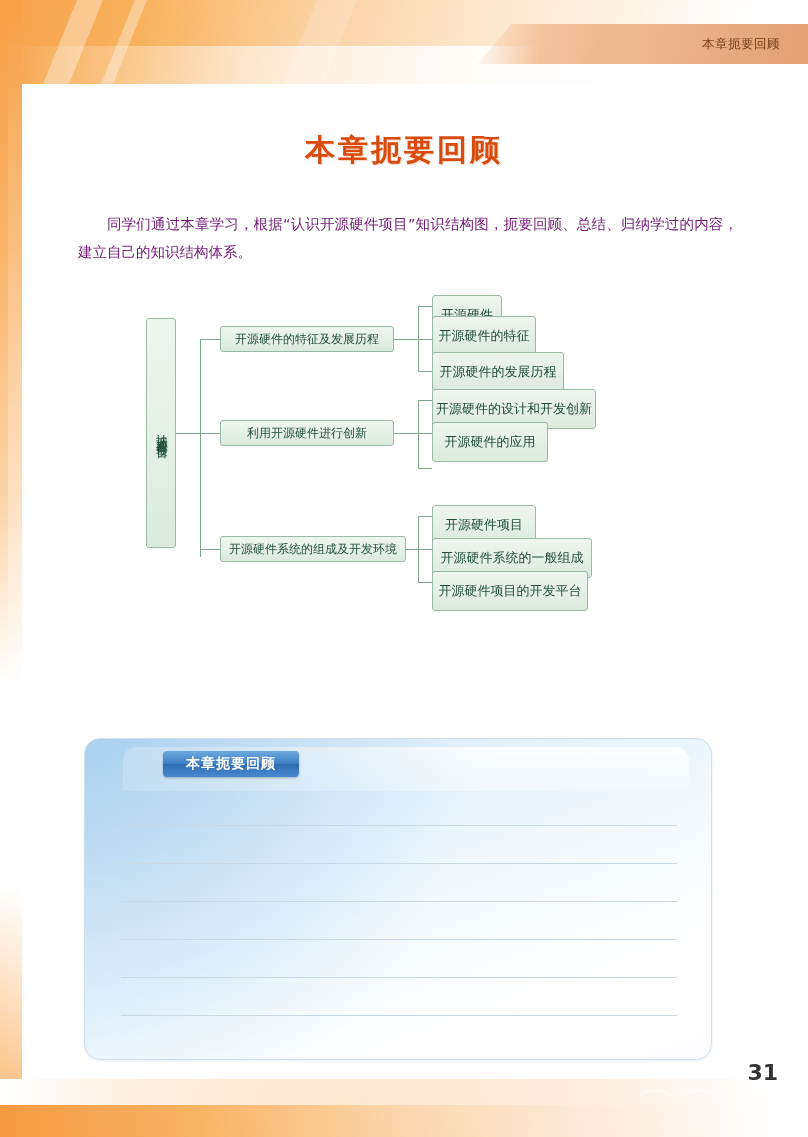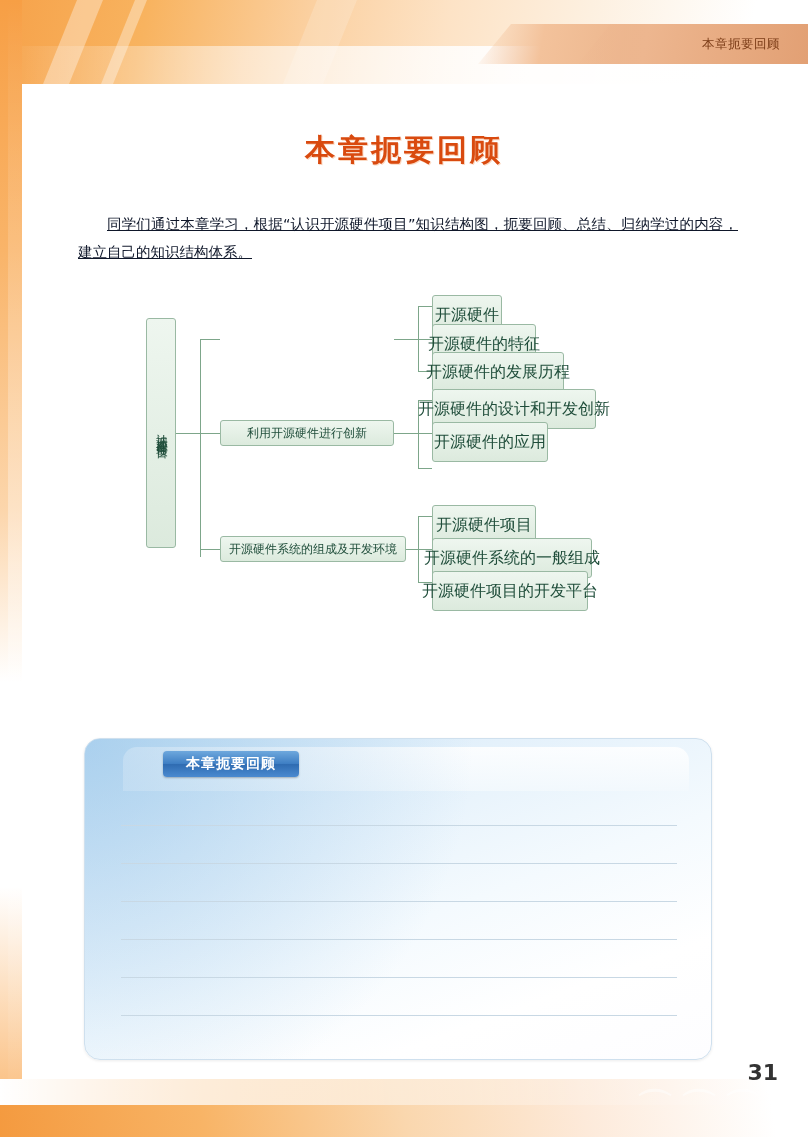--- a/index.html
+++ b/index.html
@@ -115,11 +115,10 @@
     width: 660px;
     font-size: 14.5px;
     line-height: 28px;
-    color: #0f172a;
+    color: #701a75;
     text-align: justify;
     font-family: "DejaVu Sans", serif;
     text-indent: 29px;
-    text-decoration: underline;
   }
 
   

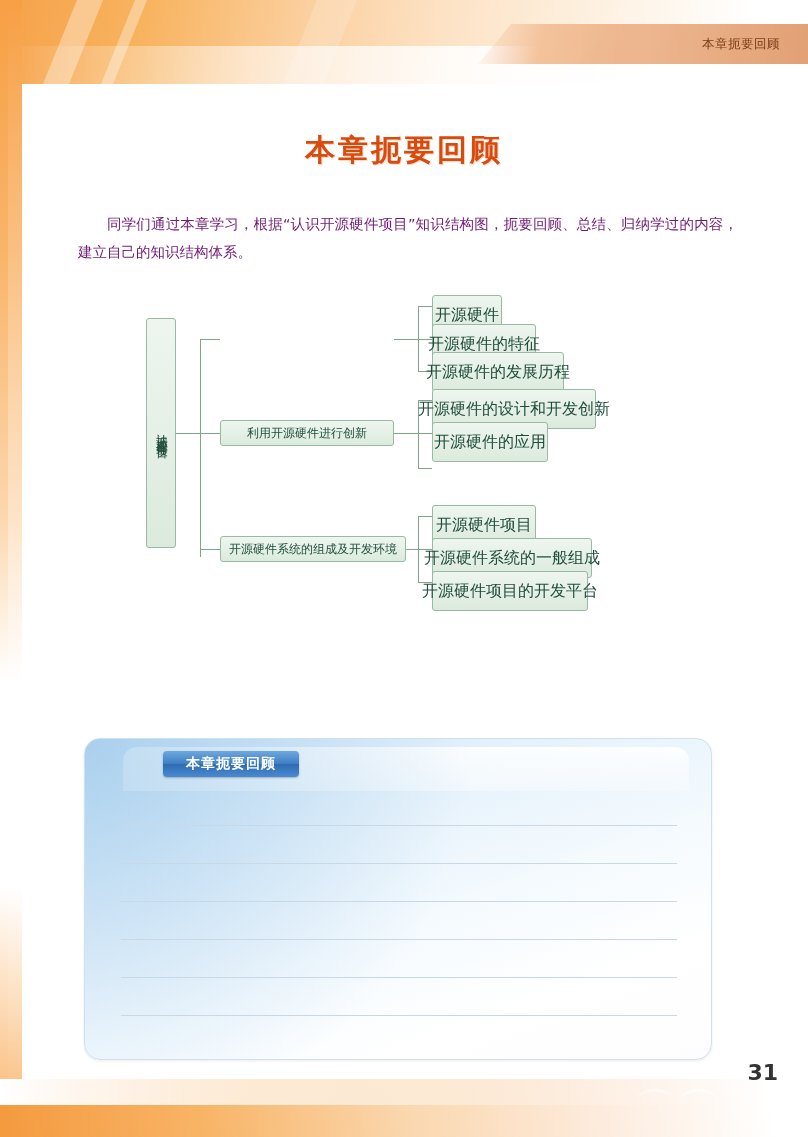--- a/index.html
+++ b/index.html
@@ -152,7 +152,7 @@
     padding: 10px 0;
   }
   .branch { height: 26px; }
-  .leaf { height: 40px; font-size: 16px; }
+  .leaf { height: 40px; font-size: 13px; }
 
   .ln { position: absolute; background: #7da68a; }
   .lnh { height: 1px; }

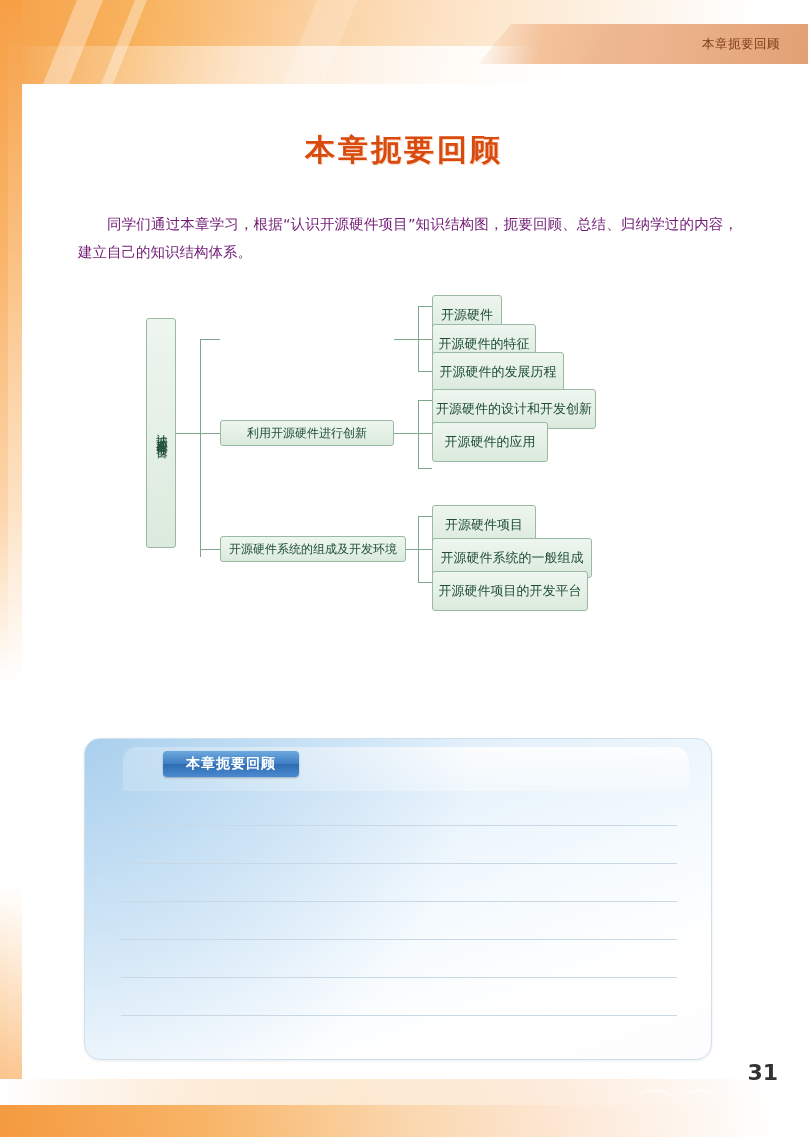--- a/index.html
+++ b/index.html
@@ -247,6 +247,7 @@
   <div class="ln lnv" style="left:60px; top:51px; height:218px;"></div>
   <div class="ln lnh" style="left:36px; top:145px; width:24px;"></div>
 
+  <div class="node branch" style="left:80px; top:38px; width:174px;">开源硬件的特征及发展历程</div>
   <div class="ln lnh" style="left:60px; top:51px; width:20px;"></div>
   <div class="ln lnh" style="left:254px; top:51px; width:24px;"></div>
   <div class="ln lnv" style="left:278px; top:18px; height:65px;"></div>

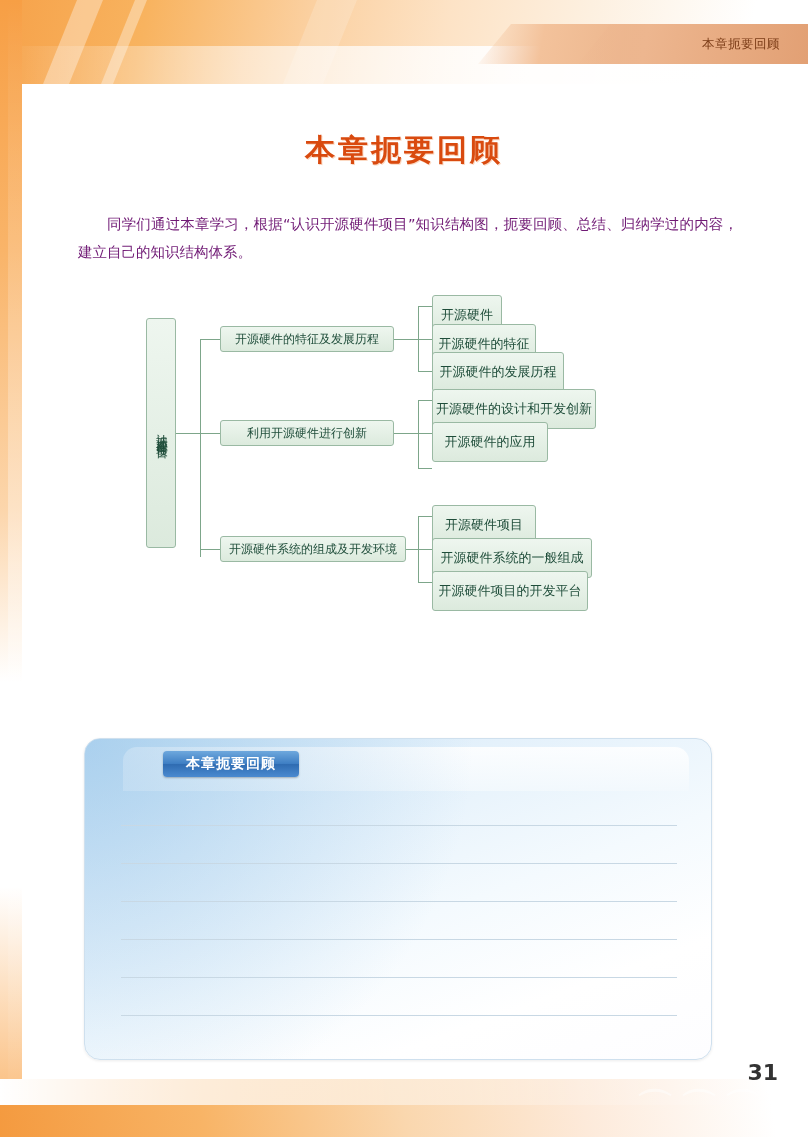--- a/index.html
+++ b/index.html
@@ -255,7 +255,7 @@
   <div class="ln lnh" style="left:278px; top:51px; width:14px;"></div>
   <div class="ln lnh" style="left:278px; top:83px; width:14px;"></div>
   <div class="node leaf" style="left:292px; top:7px; width:70px;">开源硬件</div>
-  <div class="node leaf" style="left:292px; top:36px; width:104px;">开源硬件的特征</div>
+  <div class="node leaf" style="left:292px; top:28px; width:104px;">开源硬件的特征</div>
   <div class="node leaf" style="left:292px; top:64px; width:132px;">开源硬件的发展历程</div>
 
   <div class="node branch" style="left:80px; top:132px; width:174px;">利用开源硬件进行创新</div>

